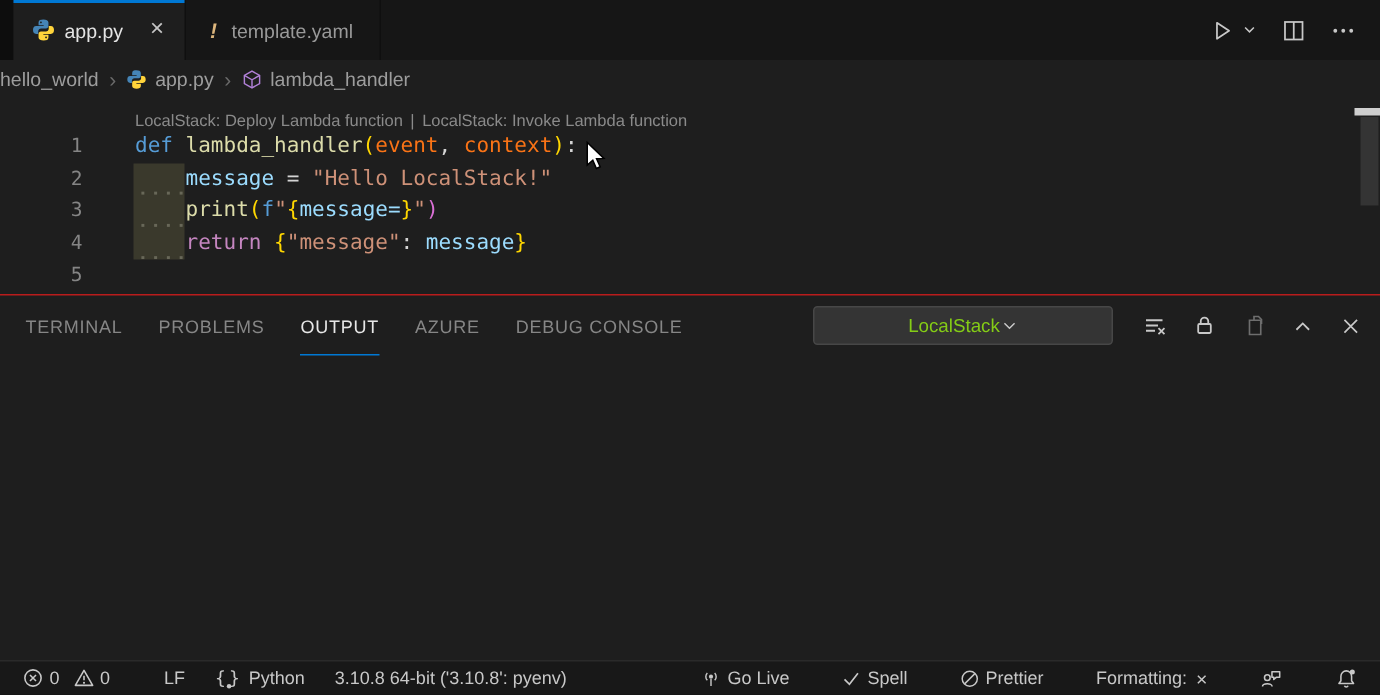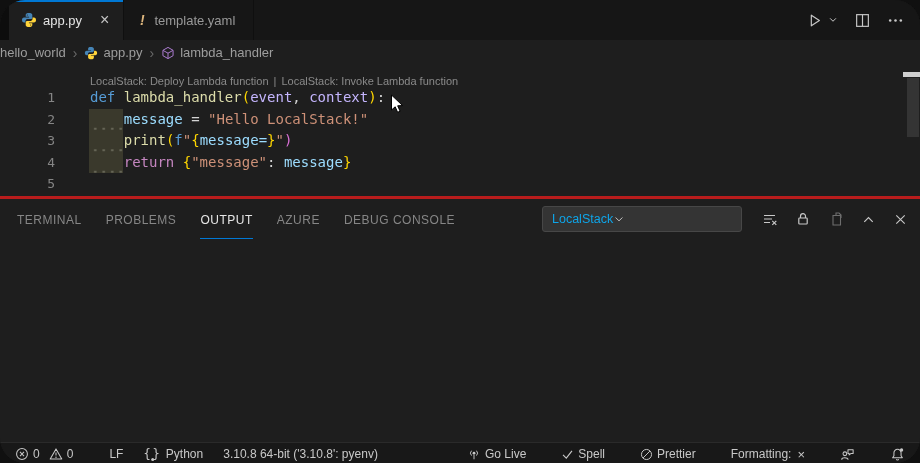--- a/index.html
+++ b/index.html
@@ -5,7 +5,7 @@
   * { box-sizing: border-box; margin: 0; padding: 0; }
   html,body { background:#101010; }
   body { font-family:"Liberation Sans", sans-serif; }
-  .window { position:relative; width:920px; height:463px; background:#1e1e1e; overflow:hidden; color:#cccccc;border-radius:25px; }
+  .window { position:relative; width:920px; height:463px; background:#1e1e1e; overflow:hidden; color:#cccccc; }
 
   
   .tabbar { height:40px; background:#161616; display:flex; align-items:stretch; }

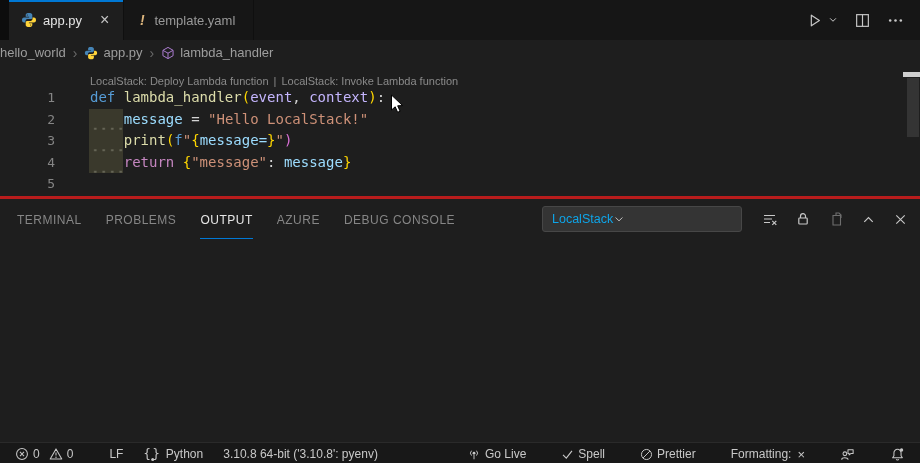--- a/index.html
+++ b/index.html
@@ -66,7 +66,7 @@
   .braces::after { content:""; position:absolute; bottom:0px; left:50%; transform:translateX(-60%); width:3px; height:3px; border-radius:50%; background:#c8c8c8; }
   .fmt-x { font-size:13px; margin-left:2px; }
 </style>
-<style>.tok-kw{color:#569cd6}.tok-kw2{color:#c586c0}.tok-func{color:#dcdcaa}.tok-param{color:#c4b5fd}.tok-var{color:#9cdcfe}.tok-str{color:#ce9178}.tok-punc{color:#d4d4d4}.tok-b1{color:#ffd700}.tok-b2{color:#da70d6}.tok-ws{color:#d4d4d4}</style></head>
+<style>.tok-kw{color:#569cd6}.tok-kw2{color:#c586c0}.tok-func{color:#dcdcaa}.tok-param{color:#f97316}.tok-var{color:#9cdcfe}.tok-str{color:#ce9178}.tok-punc{color:#d4d4d4}.tok-b1{color:#ffd700}.tok-b2{color:#da70d6}.tok-ws{color:#d4d4d4}</style></head>
 <body>
 
 <div class="window">

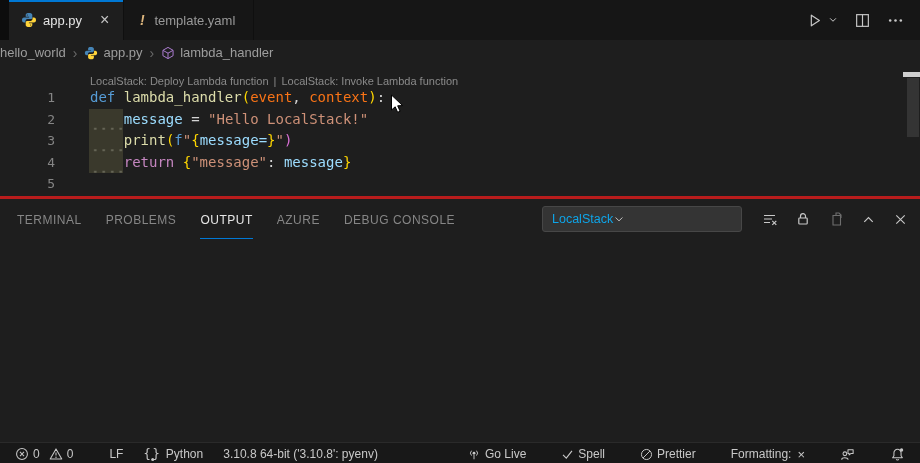--- a/index.html
+++ b/index.html
@@ -45,7 +45,7 @@
   .mouse-cursor { position:absolute; left:390px; top:29px; z-index:50; }
 
   
-  .panel { border-top:3px solid #b91c1c; background:#1e1e1e; }
+  .panel { border-top:1px solid #b91c1c; background:#1e1e1e; }
   .panel-header { height:40px; display:flex; align-items:center; padding:0 12px 0 17px; }
   .ptabs { display:flex; gap:24px; height:100%; align-items:stretch; }
   .ptab { font-size:12px; letter-spacing:0.5px; color:#868686; display:flex; align-items:center; border-bottom:1px solid transparent; padding-top:2px; cursor:pointer; white-space:nowrap; }

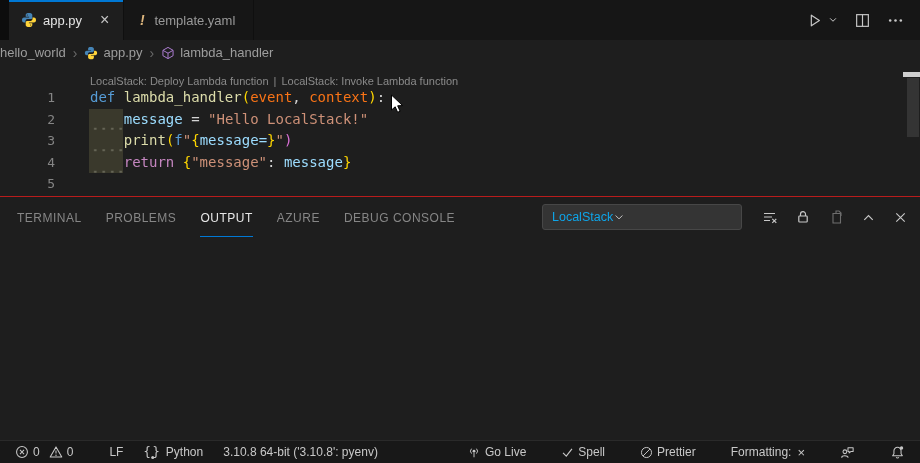--- a/index.html
+++ b/index.html
@@ -51,7 +51,7 @@
   .ptab { font-size:12px; letter-spacing:0.5px; color:#868686; display:flex; align-items:center; border-bottom:1px solid transparent; padding-top:2px; cursor:pointer; white-space:nowrap; }
   .ptab.active { color:#e7e7e7; border-bottom-color:#0078d4; }
   .panel-controls { margin-left:auto; display:flex; align-items:center; gap:17px; }
-  .channel-select { width:200px; height:26px; background:#343434; border:1px solid #474747; border-radius:3px; display:flex; align-items:center; justify-content:flex-start; padding:0 9px; font-size:12.5px; color:#0ea5e9; cursor:pointer; margin-right:3px; }
+  .channel-select { width:200px; height:26px; background:#343434; border:1px solid #474747; border-radius:3px; display:flex; align-items:center; justify-content:center; padding:0 9px; font-size:12.5px; color:#84cc16; cursor:pointer; margin-right:3px; }
   .pbtn { cursor:pointer; display:flex; align-items:center; }
   .panel-body { height:203px; background:#1e1e1e; }
 

